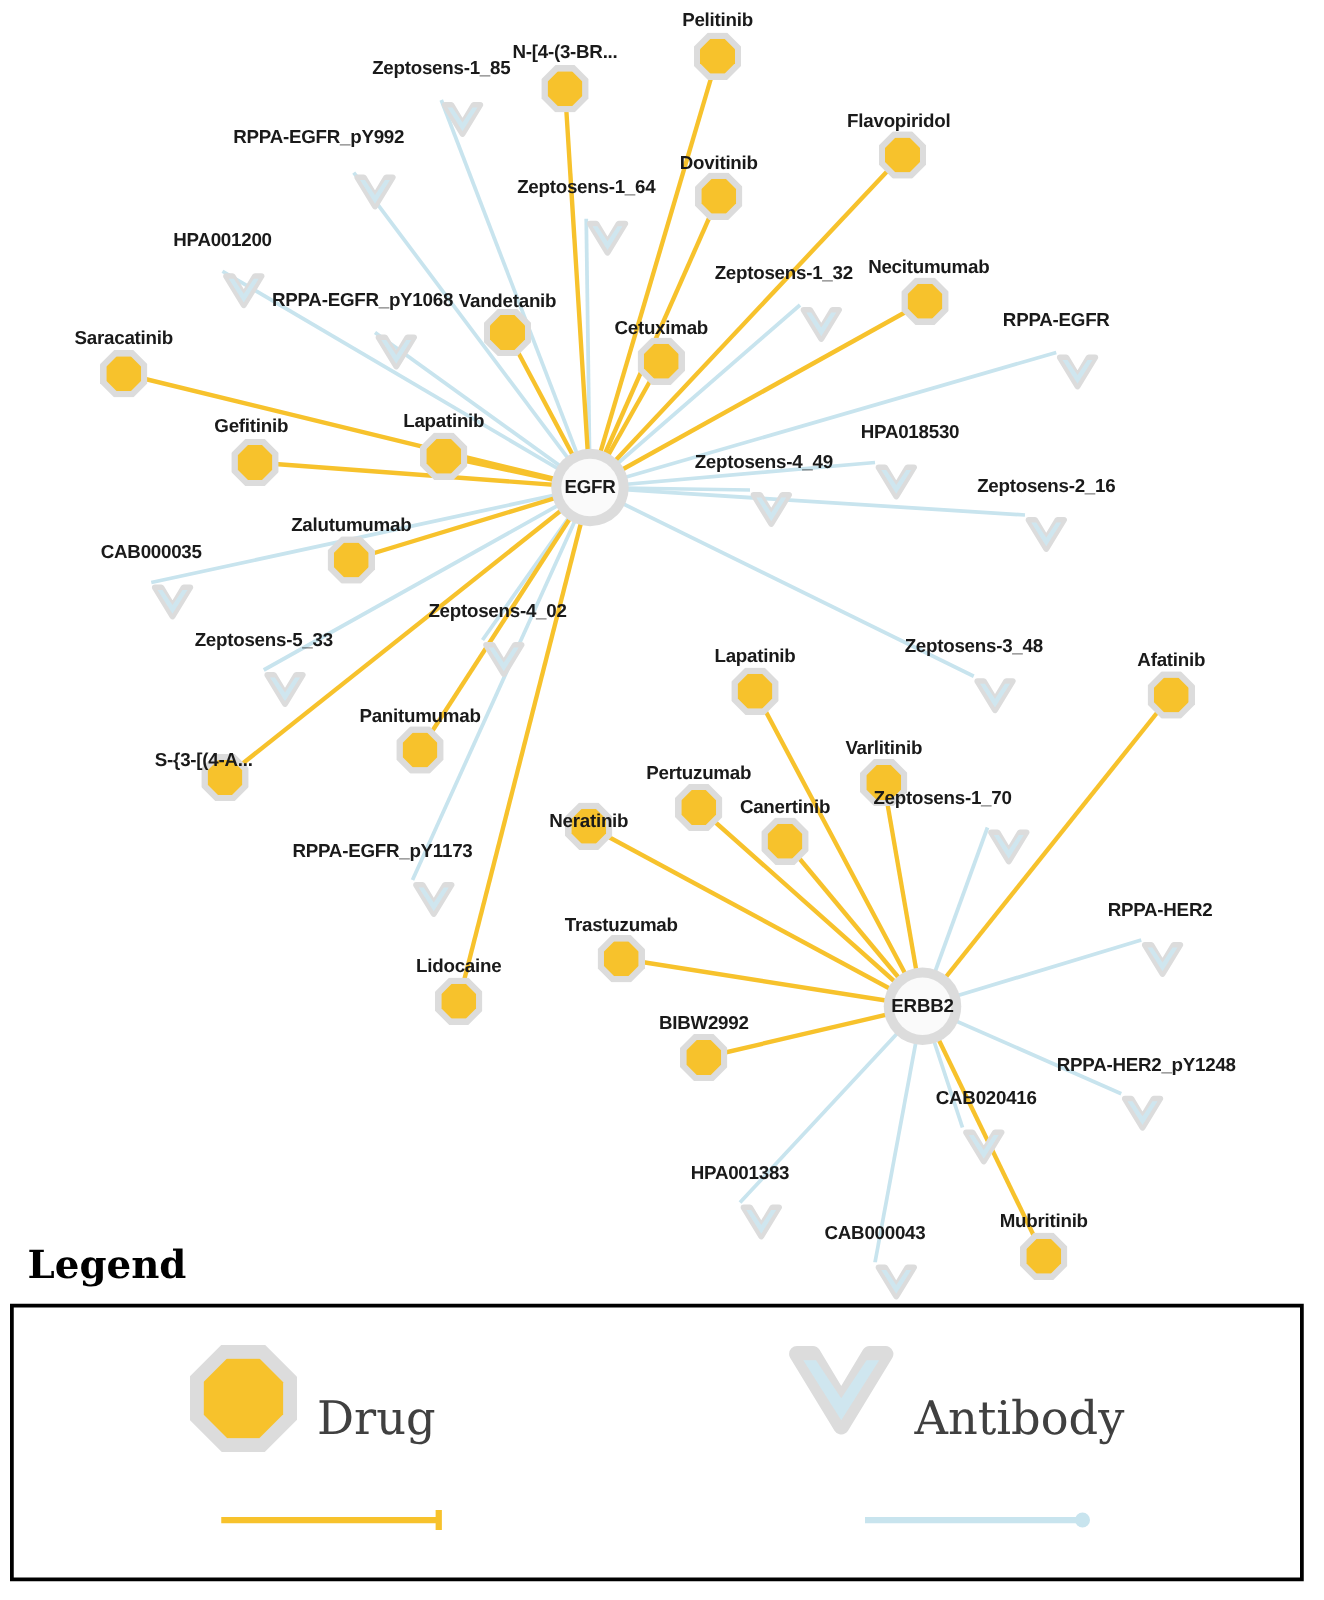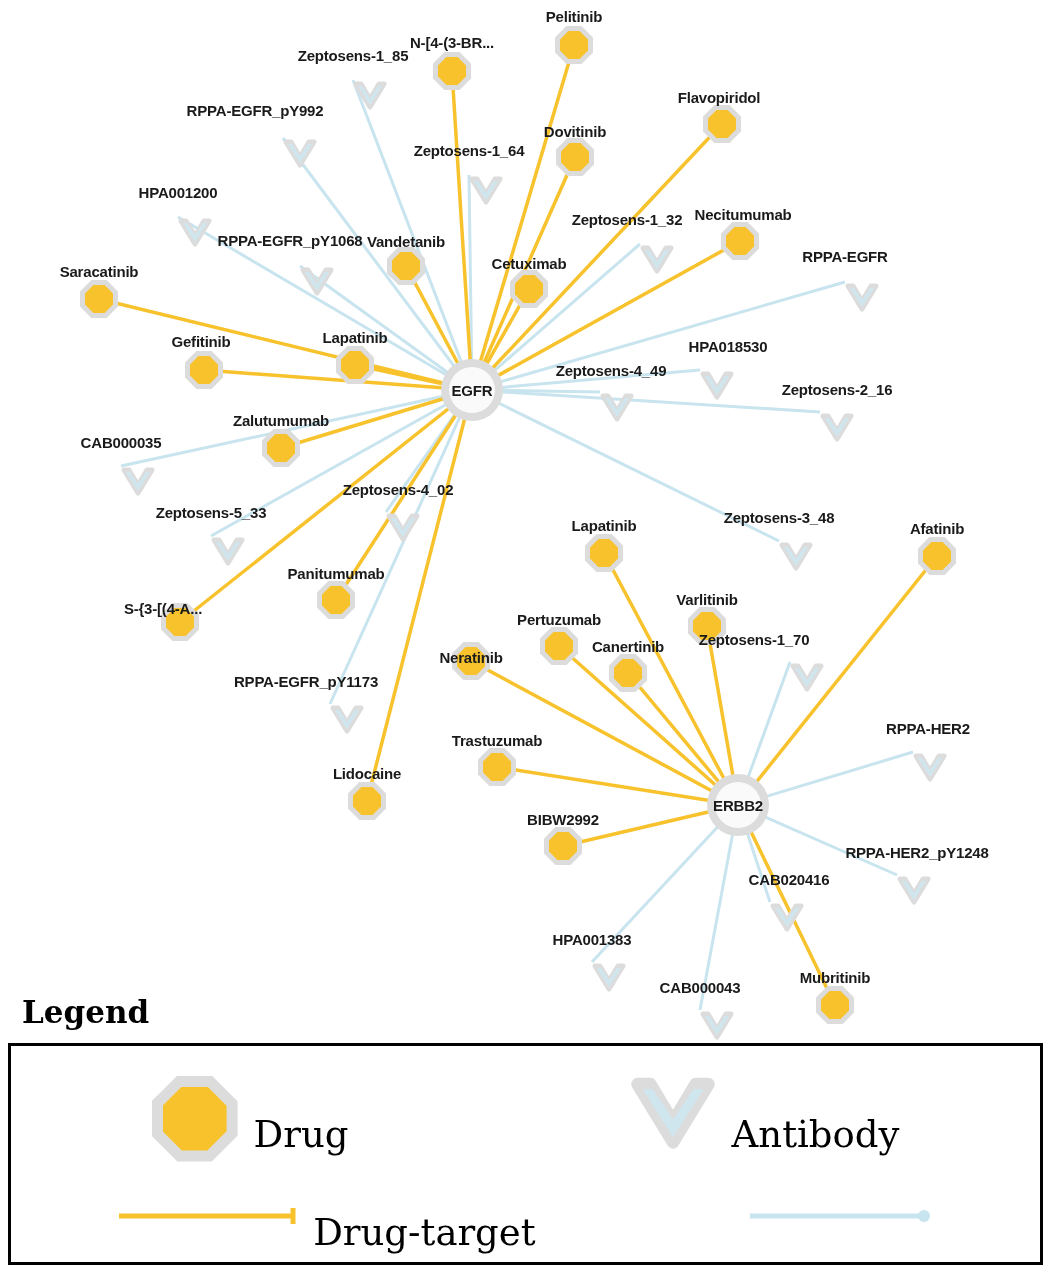--- a/index.html
+++ b/index.html
@@ -115,7 +115,7 @@
   .legend-text {
     font-family: "DejaVu Serif", serif;
     font-size: 37px;
-    color: #000000;
+    color: #404040;
     margin-top: 32px;
   }
   .legend-drug-outer {

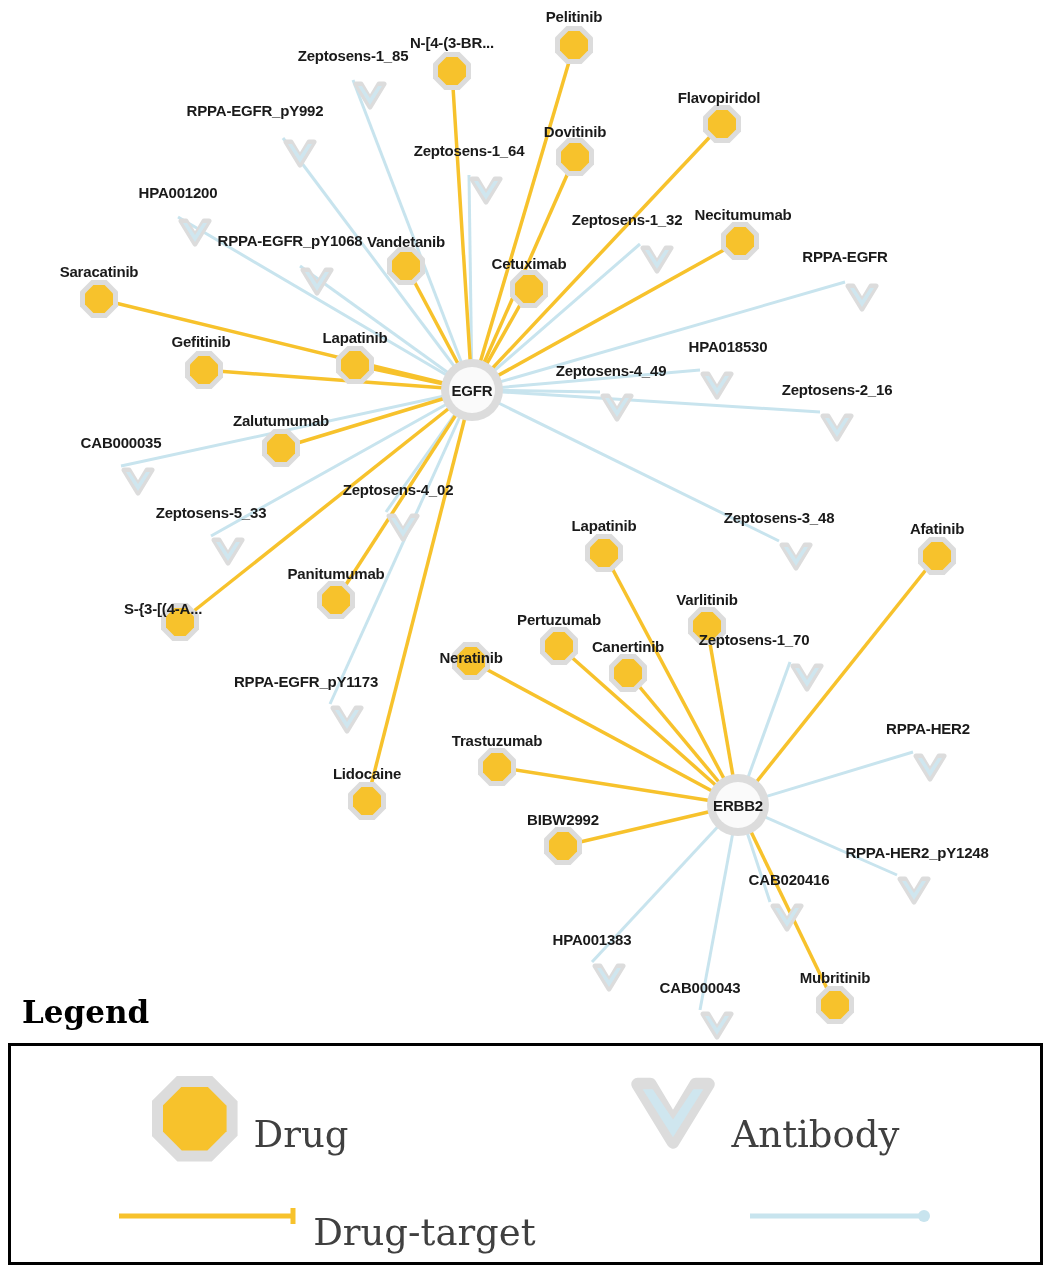--- a/index.html
+++ b/index.html
@@ -541,7 +541,6 @@
         <line x1="2" y1="10" x2="176" y2="10" stroke="#f7c22c" stroke-width="5"></line>
         <line x1="176" y1="2" x2="176" y2="18" stroke="#f7c22c" stroke-width="5"></line>
       </svg>
-      <div class="legend-text">Drug-target</div>
     </div>
     <div class="legend-edge-item">
       <svg width="186" height="20">

